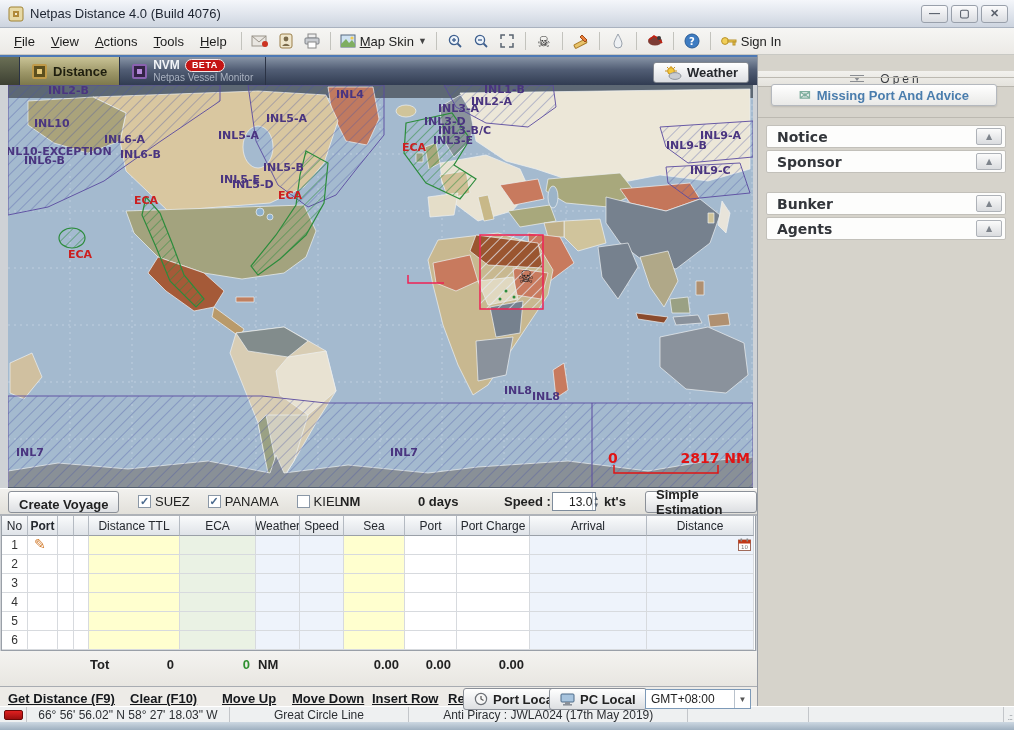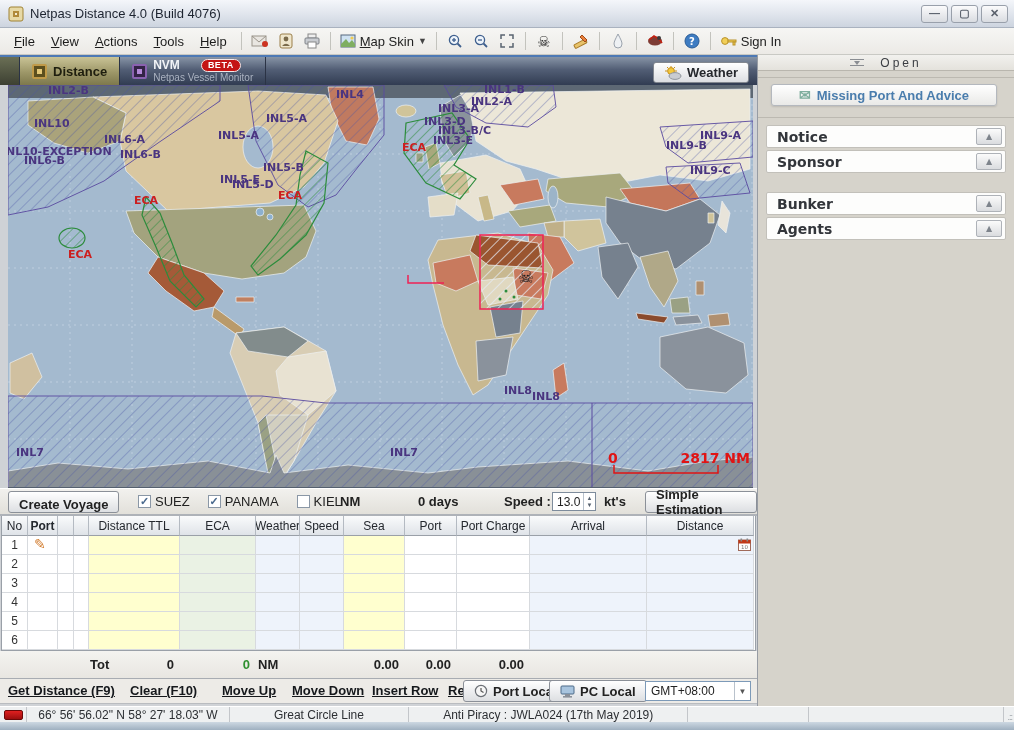--- a/index.html
+++ b/index.html
@@ -50,7 +50,7 @@
   .tab-ico::after { content:""; position:absolute; left:3px; top:3px; width:5px; height:5px; background:#e3c878; }
   .tab-ico.purple::after { background:#b48ad8; }
   .nvm-lines { display:flex; flex-direction:column; line-height:1.1; }
-  .nvm-top { display:flex; align-items:center; gap:21px; font-weight:bold; color:#f2f4f8; font-size:12px; }
+  .nvm-top { display:flex; align-items:center; gap:5px; font-weight:bold; color:#f2f4f8; font-size:12px; }
   .beta-badge { background:#c41414; color:#fff; font-size:9px; font-weight:bold;
     padding:1px 6px; border-radius:8px; border:1px solid #f4e8e8; letter-spacing:.5px; }
   .nvm-sub { font-size:10px; color:#aab2c0; }

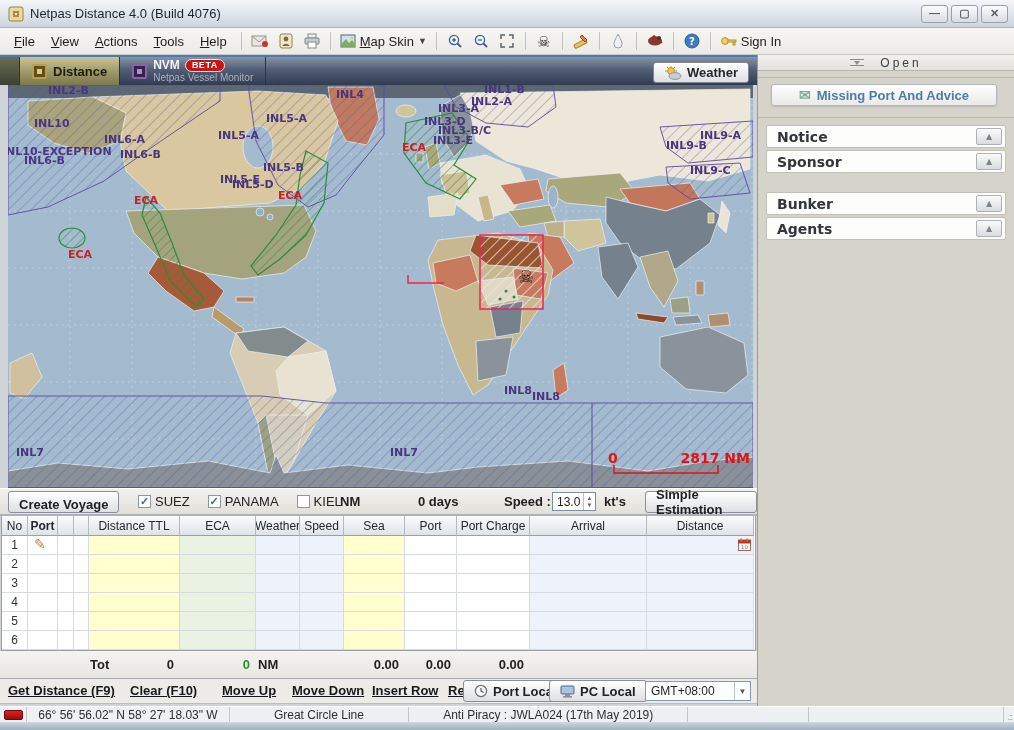--- a/index.html
+++ b/index.html
@@ -129,7 +129,7 @@
   .bottom-edge { position:absolute; left:0; top:722px; width:1014px; height:8px;
     background:linear-gradient(#cdd8e2,#9fb0c0); }
   
-  .sb-header { position:absolute; left:0; top:0; width:256px; height:16px;
+  .sb-header { position:absolute; left:0; top:16px; width:256px; height:16px;
     background:linear-gradient(#f2f1ee,#e4e2dc); border-bottom:1px solid #b9b6ae;
     display:flex; align-items:center; justify-content:center; gap:16px; font-size:12px; color:#3a3d42; letter-spacing:3px; }
   .open-handle { width:14px; height:7px; border-top:1px solid #8a8d92; border-bottom:1px solid #8a8d92; position:relative; }

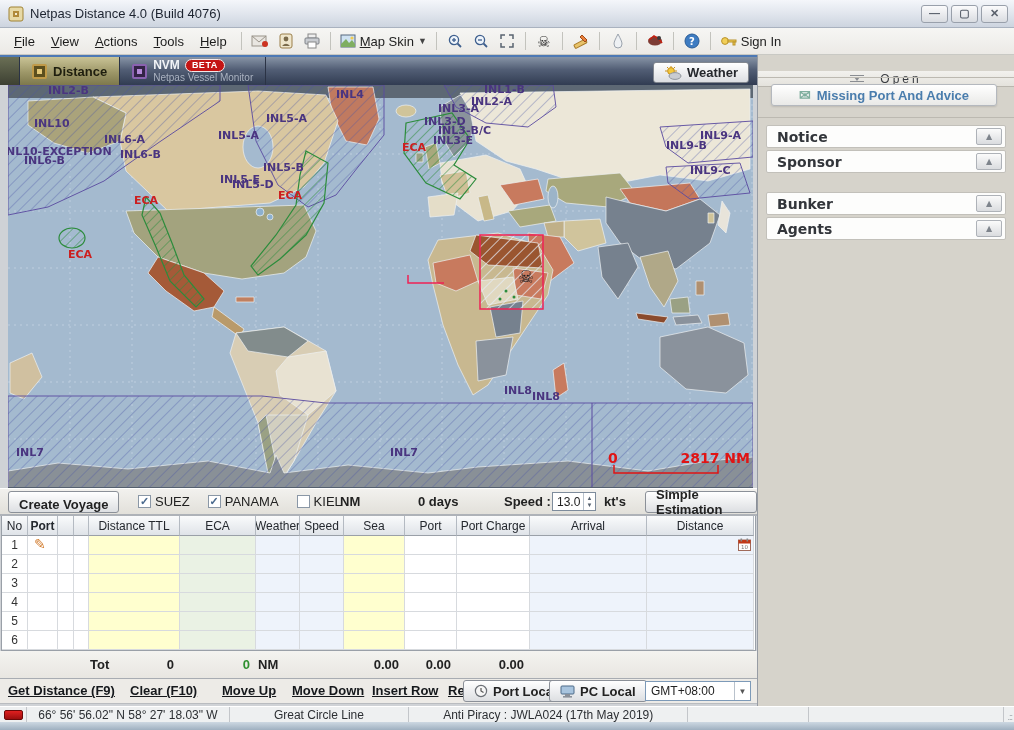--- a/index.html
+++ b/index.html
@@ -81,7 +81,7 @@
   .vb-speedlab { position:absolute; left:504px; font-weight:bold; }
   .spinner { position:absolute; left:552px; width:44px; height:19px; background:#fff;
     border:1px solid #7e8c9c; display:flex; align-items:center; }
-  .spinner .val { flex:1; font-size:12px; padding-left:4px; }
+  .spinner .val { flex:1; font-size:12px; padding-left:4px;margin-left:12px; }
   .spin-arrows { width:12px; height:100%; border-left:1px solid #b9c2cc; display:flex;
     flex-direction:column; align-items:center; justify-content:center; font-size:6px; color:#55606e; line-height:1.1; }
   .vb-unit { position:absolute; left:604px; font-weight:bold; }

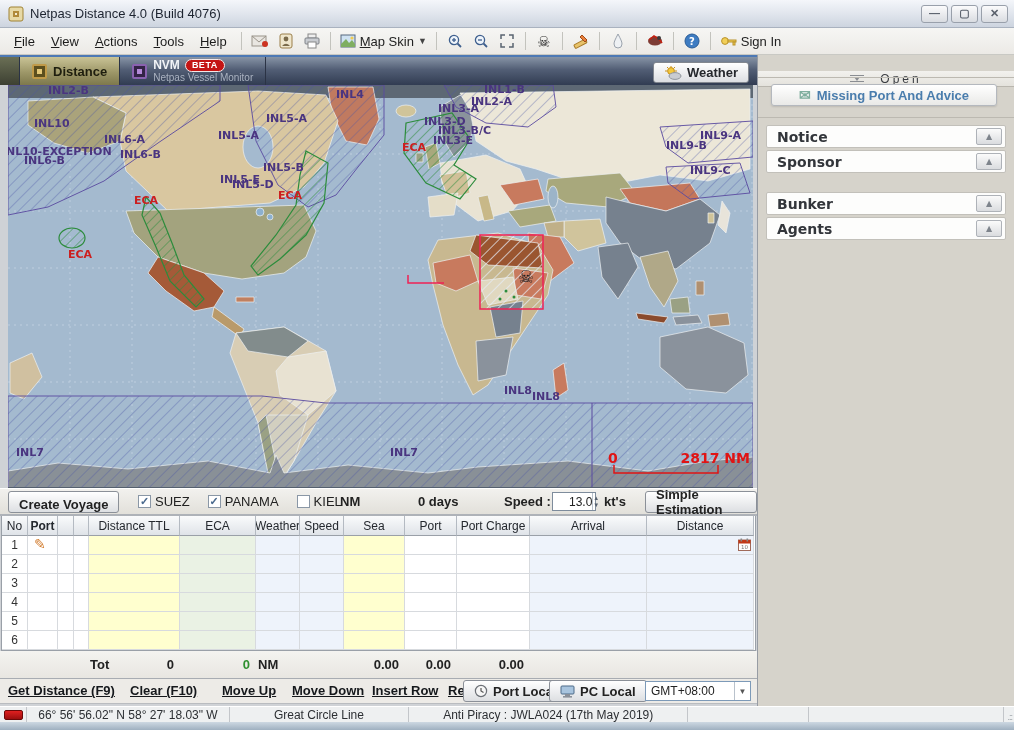--- a/index.html
+++ b/index.html
@@ -99,7 +99,7 @@
   .pencil { font-size:14px; color:#d07828; transform:translateY(-1px); }
   .cal-ico { position:absolute; right:2px; top:2px; }
   
-  .totrow { position:relative; width:757px; height:28px; background:linear-gradient(#f4f3f0,#e8e6e1);
+  .totrow { position:relative; width:757px; height:36px; background:linear-gradient(#f4f3f0,#e8e6e1);
     border-bottom:1px solid #a8acb2; font-weight:bold; font-size:13px; }
   .totrow span { position:absolute; top:6px; }
   .tot-label { left:90px; }

